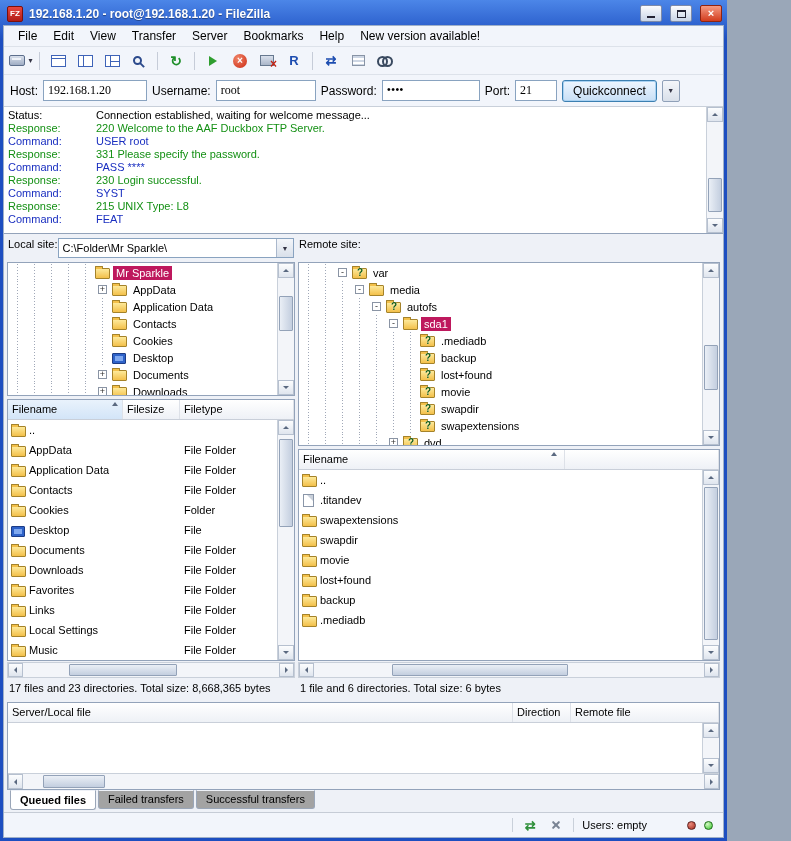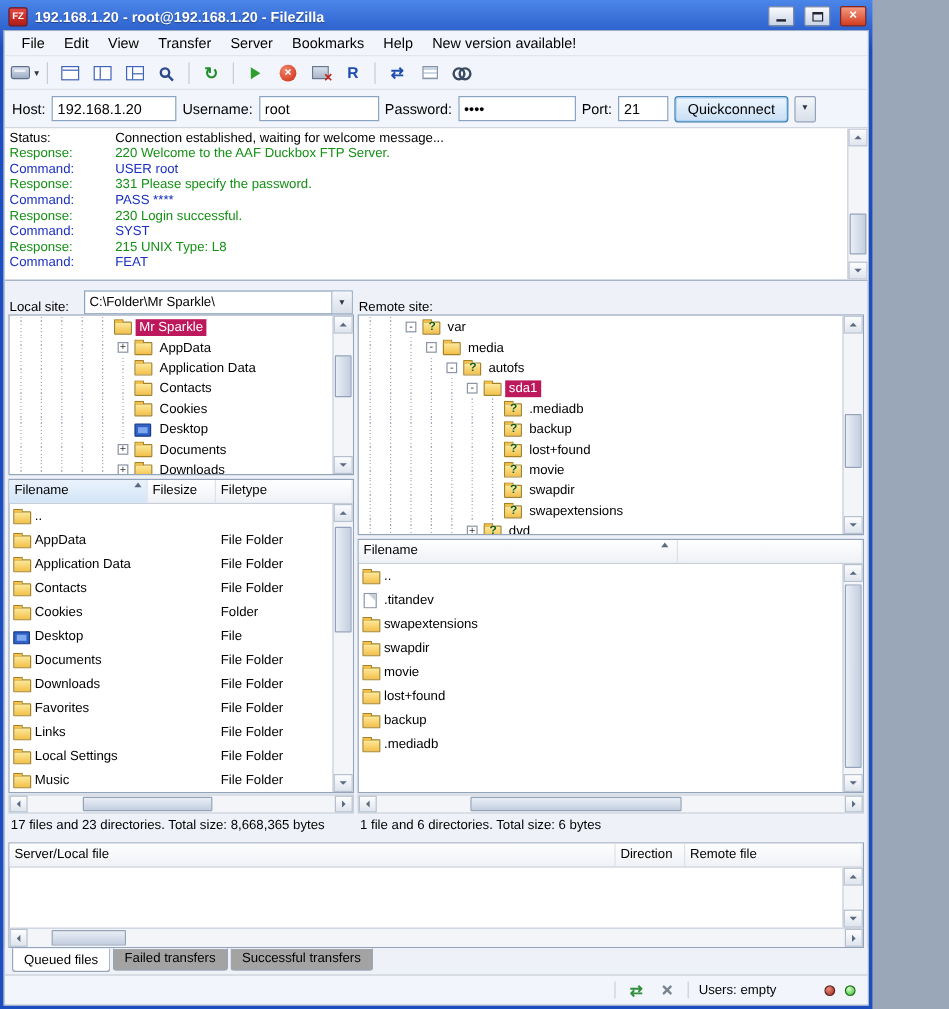--- a/index.html
+++ b/index.html
@@ -48,7 +48,7 @@
   
   .quickbar{height:32px;flex:none;display:flex;align-items:center;gap:5px;padding:0 6px;background:#f2f5fb;border-bottom:1px solid #c9d0da;font-size:12px}
   .qlabel{white-space:nowrap}
-  .qinput{height:21px;border:1px solid #89a3c0;padding:0 4px;font-size:12px;font-family:Liberation Sans, sans-serif;background:#fff}
+  .qinput{height:21px;border:1px solid #89a3c0;padding:0 4px;font-size:12px;font-family:Liberation Serif, serif;background:#fff}
   .w-host{width:104px}.w-user{width:100px}.w-pass{width:98px}.w-port{width:42px}
   .qc-btn{height:22px;padding:0 10px;font-size:12px;font-family:"Liberation Sans",sans-serif;background:linear-gradient(#eef6ff,#c8dff5);border:1px solid #3c7fb1;border-radius:3px;box-shadow:0 0 0 1px #aad2f2 inset}
   .qc-drop{height:22px;width:18px;background:linear-gradient(#f4f6fa,#d9e0ea);border:1px solid #8fa0b8;border-radius:2px;font-size:7px;color:#334;display:flex;align-items:center;justify-content:center}

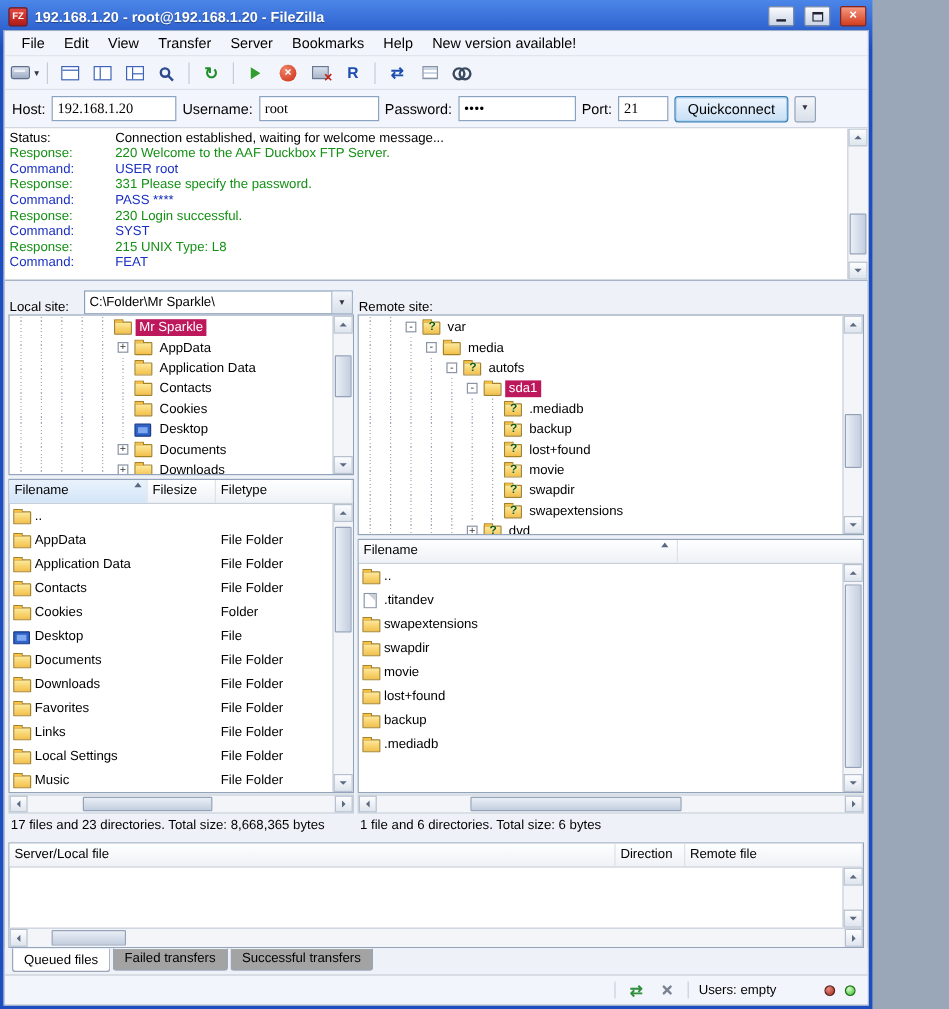--- a/index.html
+++ b/index.html
@@ -77,7 +77,7 @@
   .col{display:flex;flex-direction:column;min-width:0}
   .col.left{width:288px;flex:none}
   .col.right{flex:1}
-  .sitebar{height:24px;flex:none;display:flex;align-items:flex-end;gap:12px;padding:0 1px}
+  .sitebar{height:24px;flex:none;display:flex;align-items:flex-start;gap:0;padding:0 1px}
   .combo{flex:1;height:20px;border:1px solid #89a3c0;background:#fff;display:flex;align-items:center;min-width:0}
   .cval{flex:1;padding:0 4px;white-space:nowrap;overflow:hidden}
   .cbtn{width:17px;height:100%;flex:none;background:linear-gradient(#f4f6fa,#d9e0ea);border-left:1px solid #aab8cc;display:flex;align-items:center;justify-content:center;font-size:7px;color:#334}

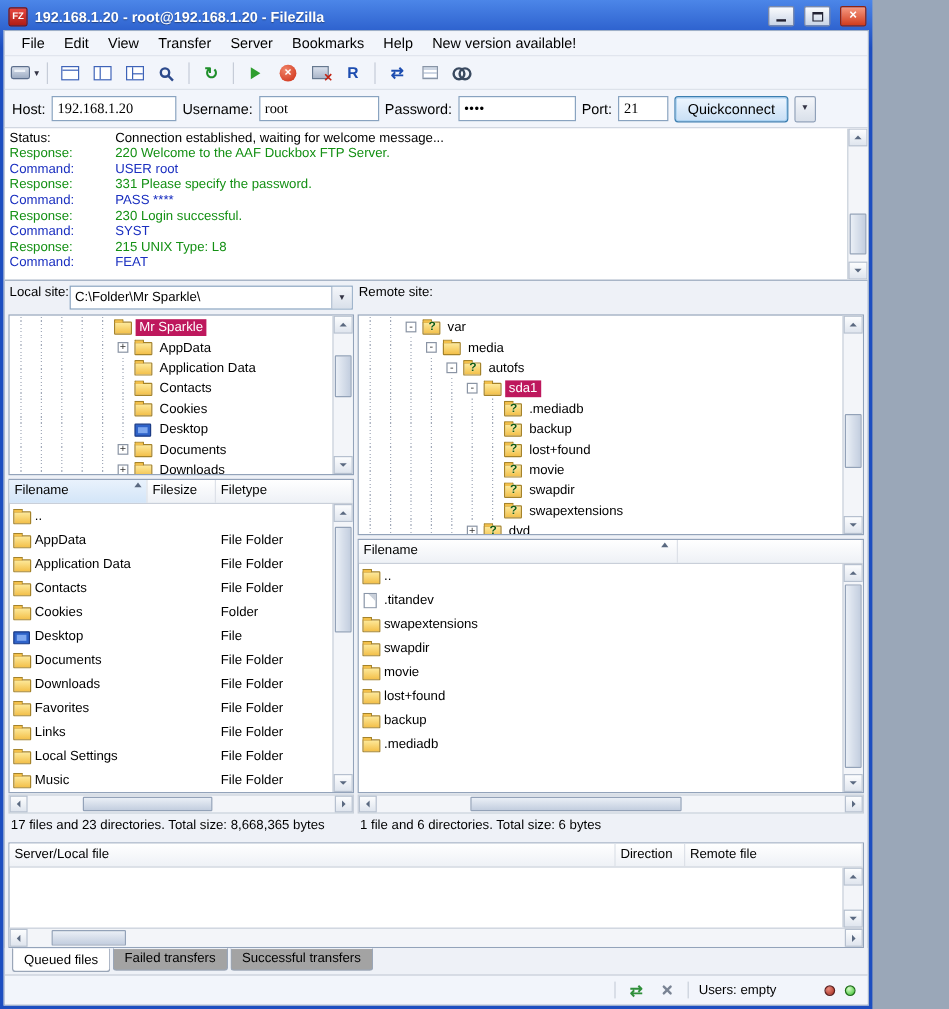--- a/index.html
+++ b/index.html
@@ -123,7 +123,7 @@
   
   .tabs{height:22px;flex:none;display:flex;align-items:flex-start;padding:0 0 0 6px;gap:2px;background:#eef1f7}
   .tab{font-size:11px;padding:2px 9px 3px;background:#a3a3a3;border:1px solid #9aa6b8;border-top:1px solid #eef1f7;border-radius:0 0 3px 3px;white-space:nowrap}
-  .tab.active{background:#fff;font-weight:normal;padding-top:3px}
+  .tab.active{background:#fff;font-weight:bold;padding-top:3px}
   
   .statusbar{height:25px;flex:none;border-top:1px solid #c6ccd6;background:#f2f5fb;display:flex;align-items:center;padding:0 10px 0 8px;gap:8px}
   .sb-spring{flex:1}

